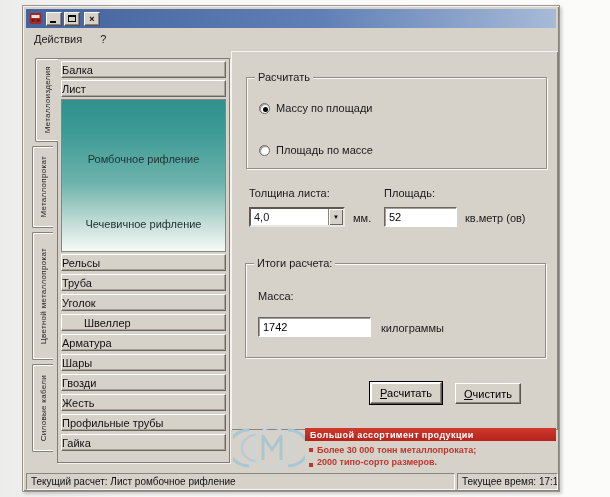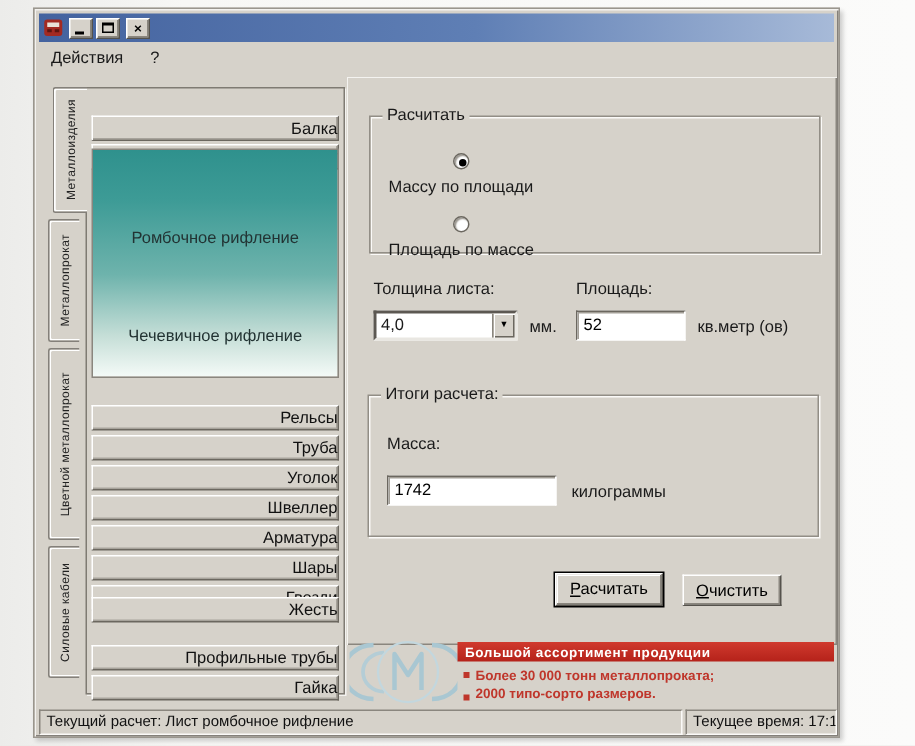--- a/index.html
+++ b/index.html
@@ -63,8 +63,8 @@
     position:absolute; left:3px; width:165px; height:17px;
     background:#d6d2ca; border:1px solid; border-color:#fff #6b675f #6b675f #fff;
     box-shadow: inset -1px -1px 0 #a7a39b;
-    display:flex; align-items:center; justify-content:flex-end;
-    font-size:11px; color:#111; cursor:pointer;margin-top:16px;
+    display:flex; align-items:center; justify-content:flex-start;
+    font-size:11px; color:#111; cursor:pointer;
   }
   .sheet-gradient {
     position:absolute; left:3px; top:40px; width:165px; height:153px;

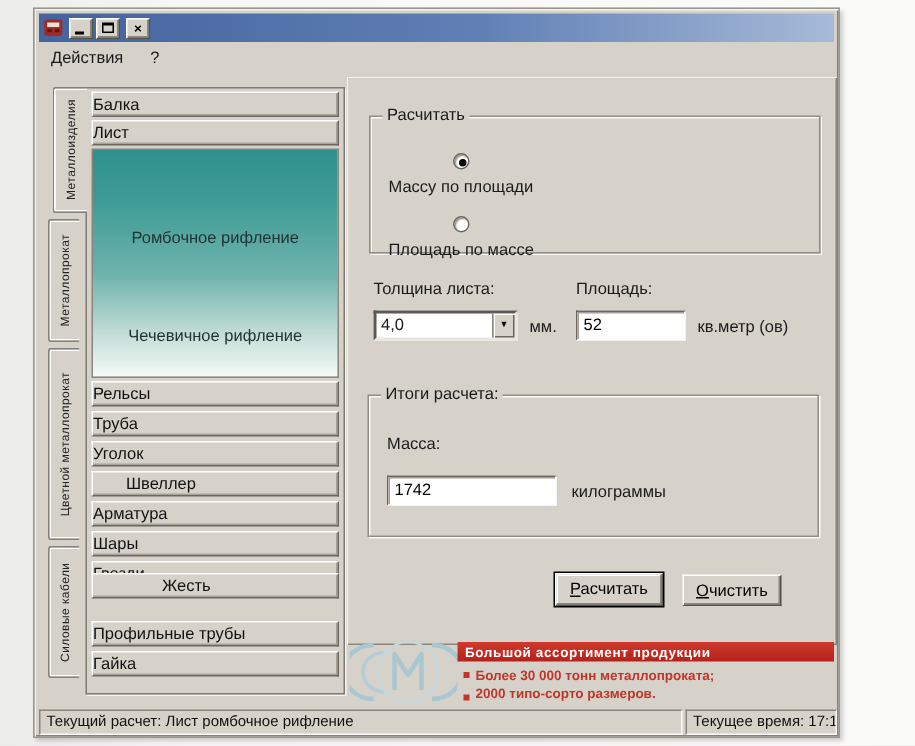--- a/index.html
+++ b/index.html
@@ -88,7 +88,7 @@
   .groupbox > .legend {
     position:absolute; top:-7px; left:8px; background:#d6d2ca; padding:0 3px; font-size:11px;
   }
-  .radio-row { position:absolute; display:flex; align-items:center; gap:6px; cursor:pointer;flex-direction:column; }
+  .radio-row { position:absolute; display:flex; align-items:center; gap:6px; cursor:pointer; }
   .radio-circle {
     width:11px; height:11px; border-radius:50%; background:#fff;
     border:1px solid #6b675f; box-shadow: inset 1px 1px 1px #9a968e;

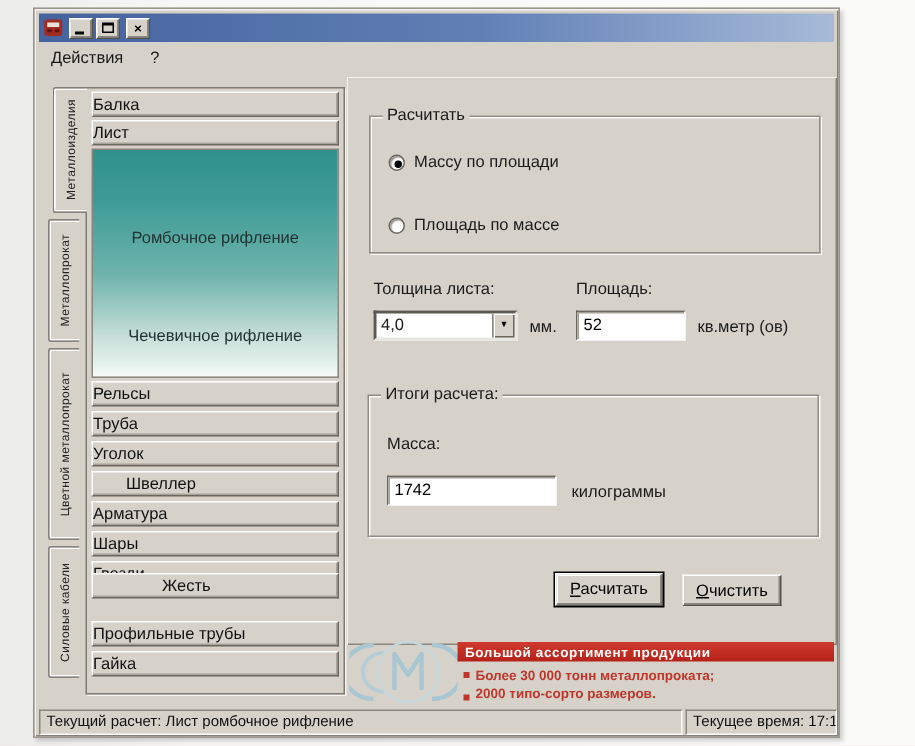--- a/index.html
+++ b/index.html
@@ -226,7 +226,7 @@
     <div class="cat-btn" style="top:315px;">
         <span>Гвозди</span>
       </div>
-    <div class="cat-btn" style="top:323px;padding-left:46px;">
+    <div class="cat-btn" style="top:335px;">
         <span>Жесть</span>
       </div>
     <div class="cat-btn" style="top:355px;">

